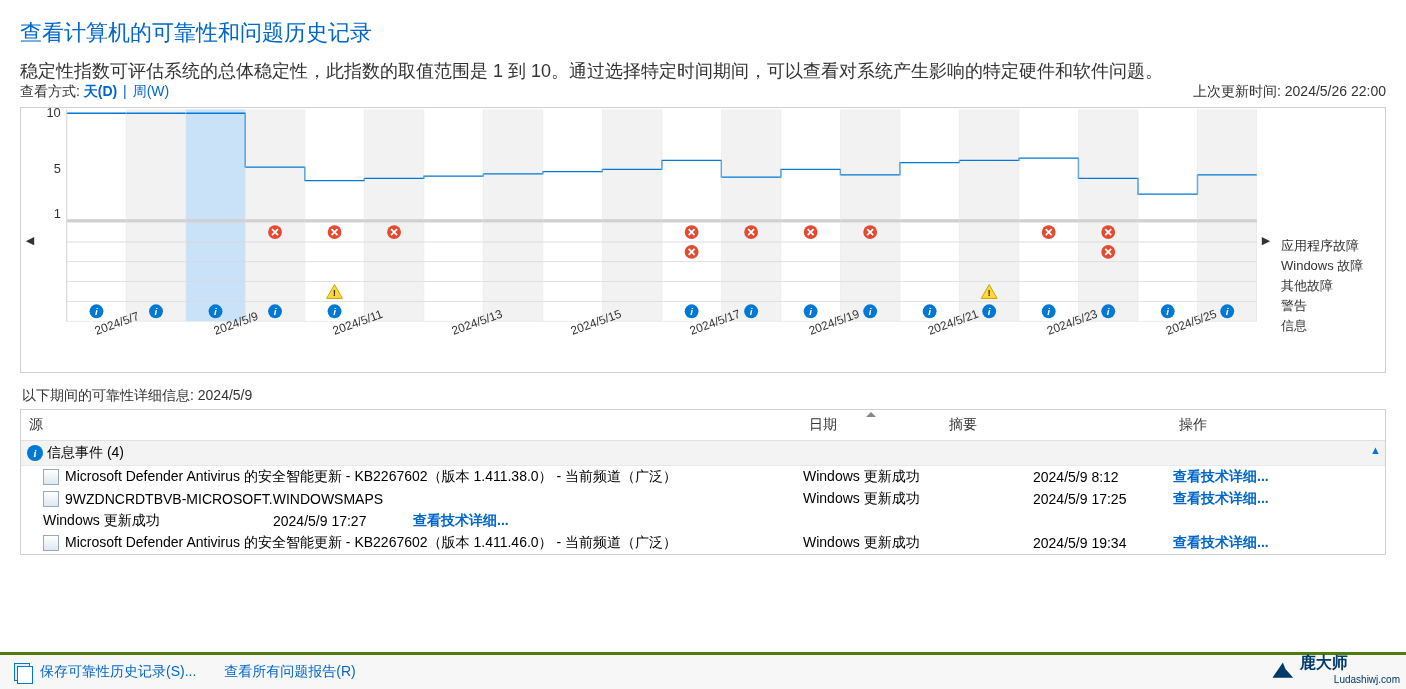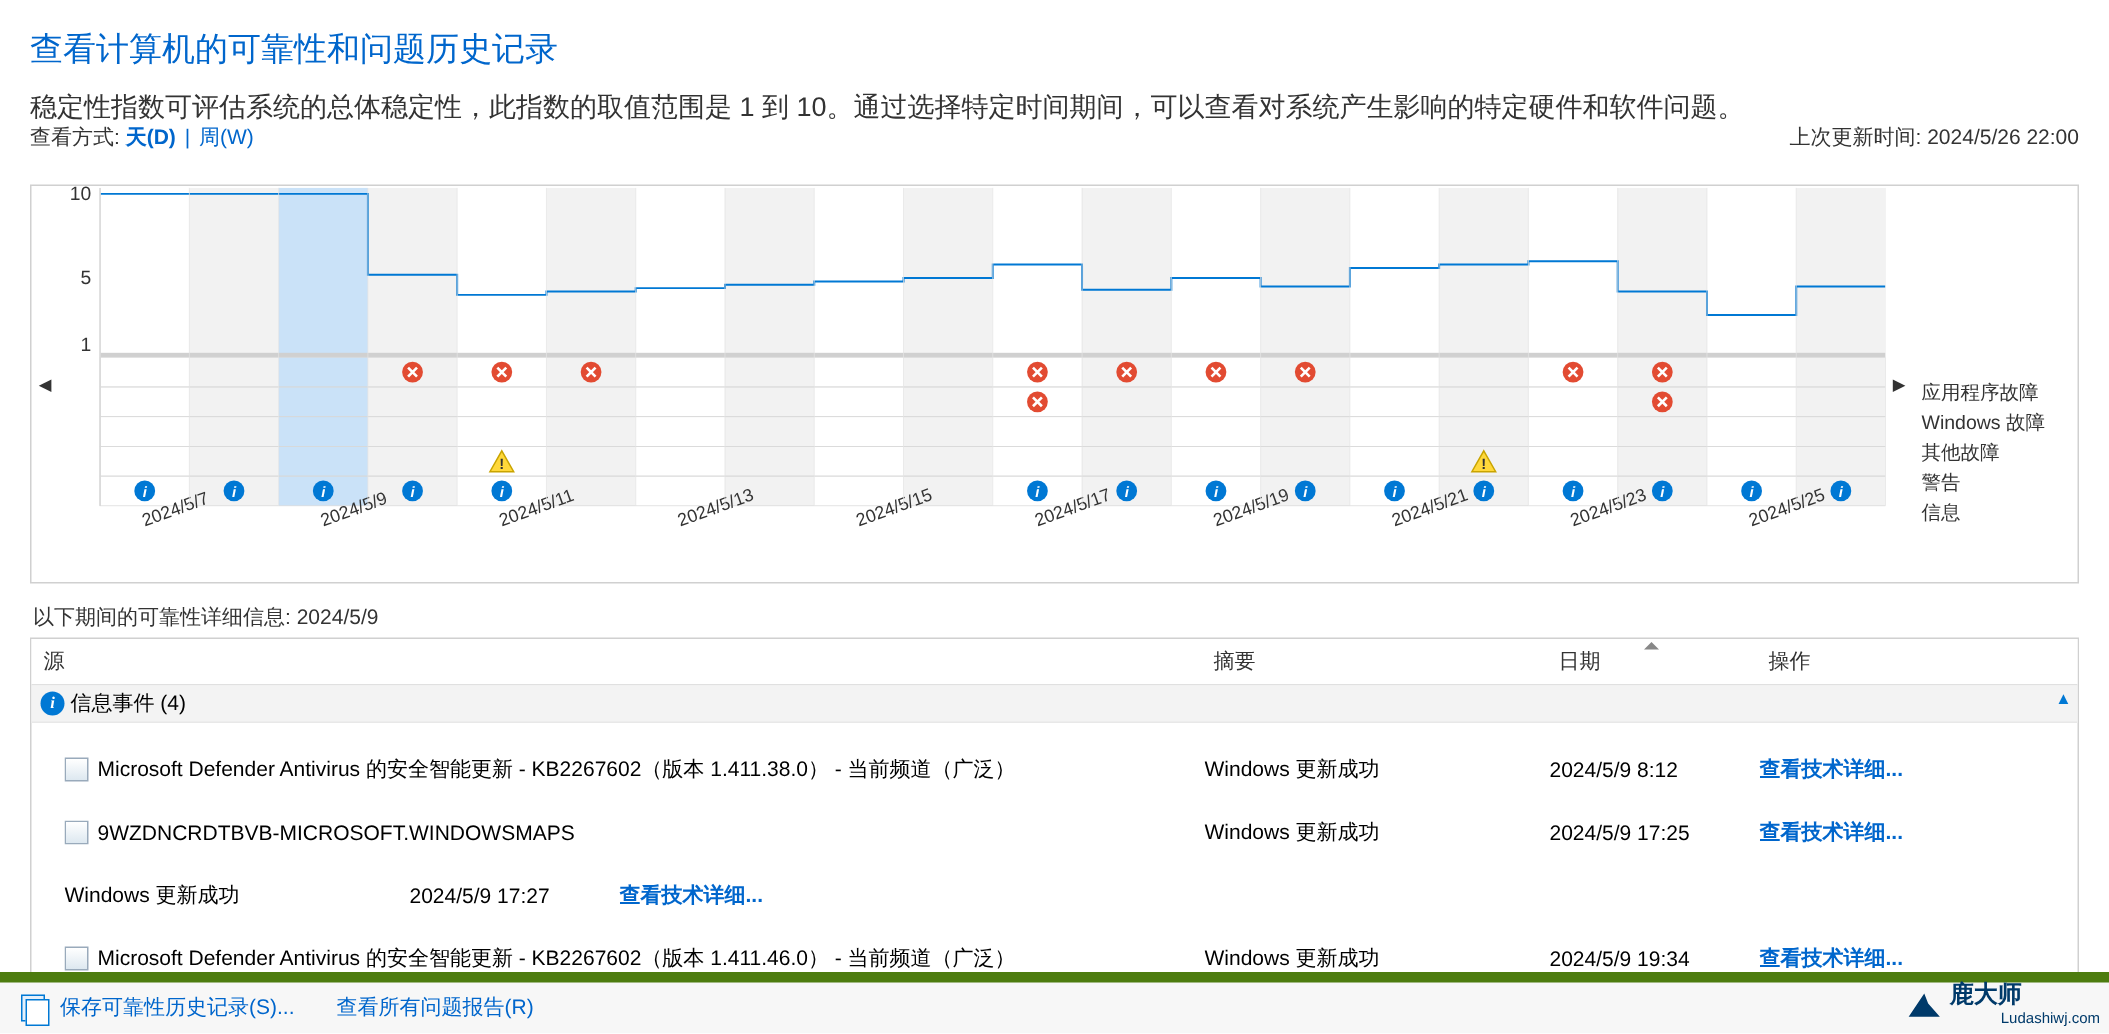--- a/index.html
+++ b/index.html
@@ -9,7 +9,7 @@
 .title { color: #0066cc; font-size: 22px; font-weight: 400; margin-bottom: 11px; }
 .desc { font-size: 18px; color: #333; }
 
-.controls-row { display: flex; justify-content: space-between; font-size: 14px; margin-bottom: 22px; }
+.controls-row { display: flex; justify-content: space-between; font-size: 14px; margin-bottom: 6px; }
 .view-by { color: #333; }
 .view-by a { color: #0066cc; text-decoration: none; cursor: pointer; }
 .view-by .sep { color: #0066cc; margin: 0 2px; }

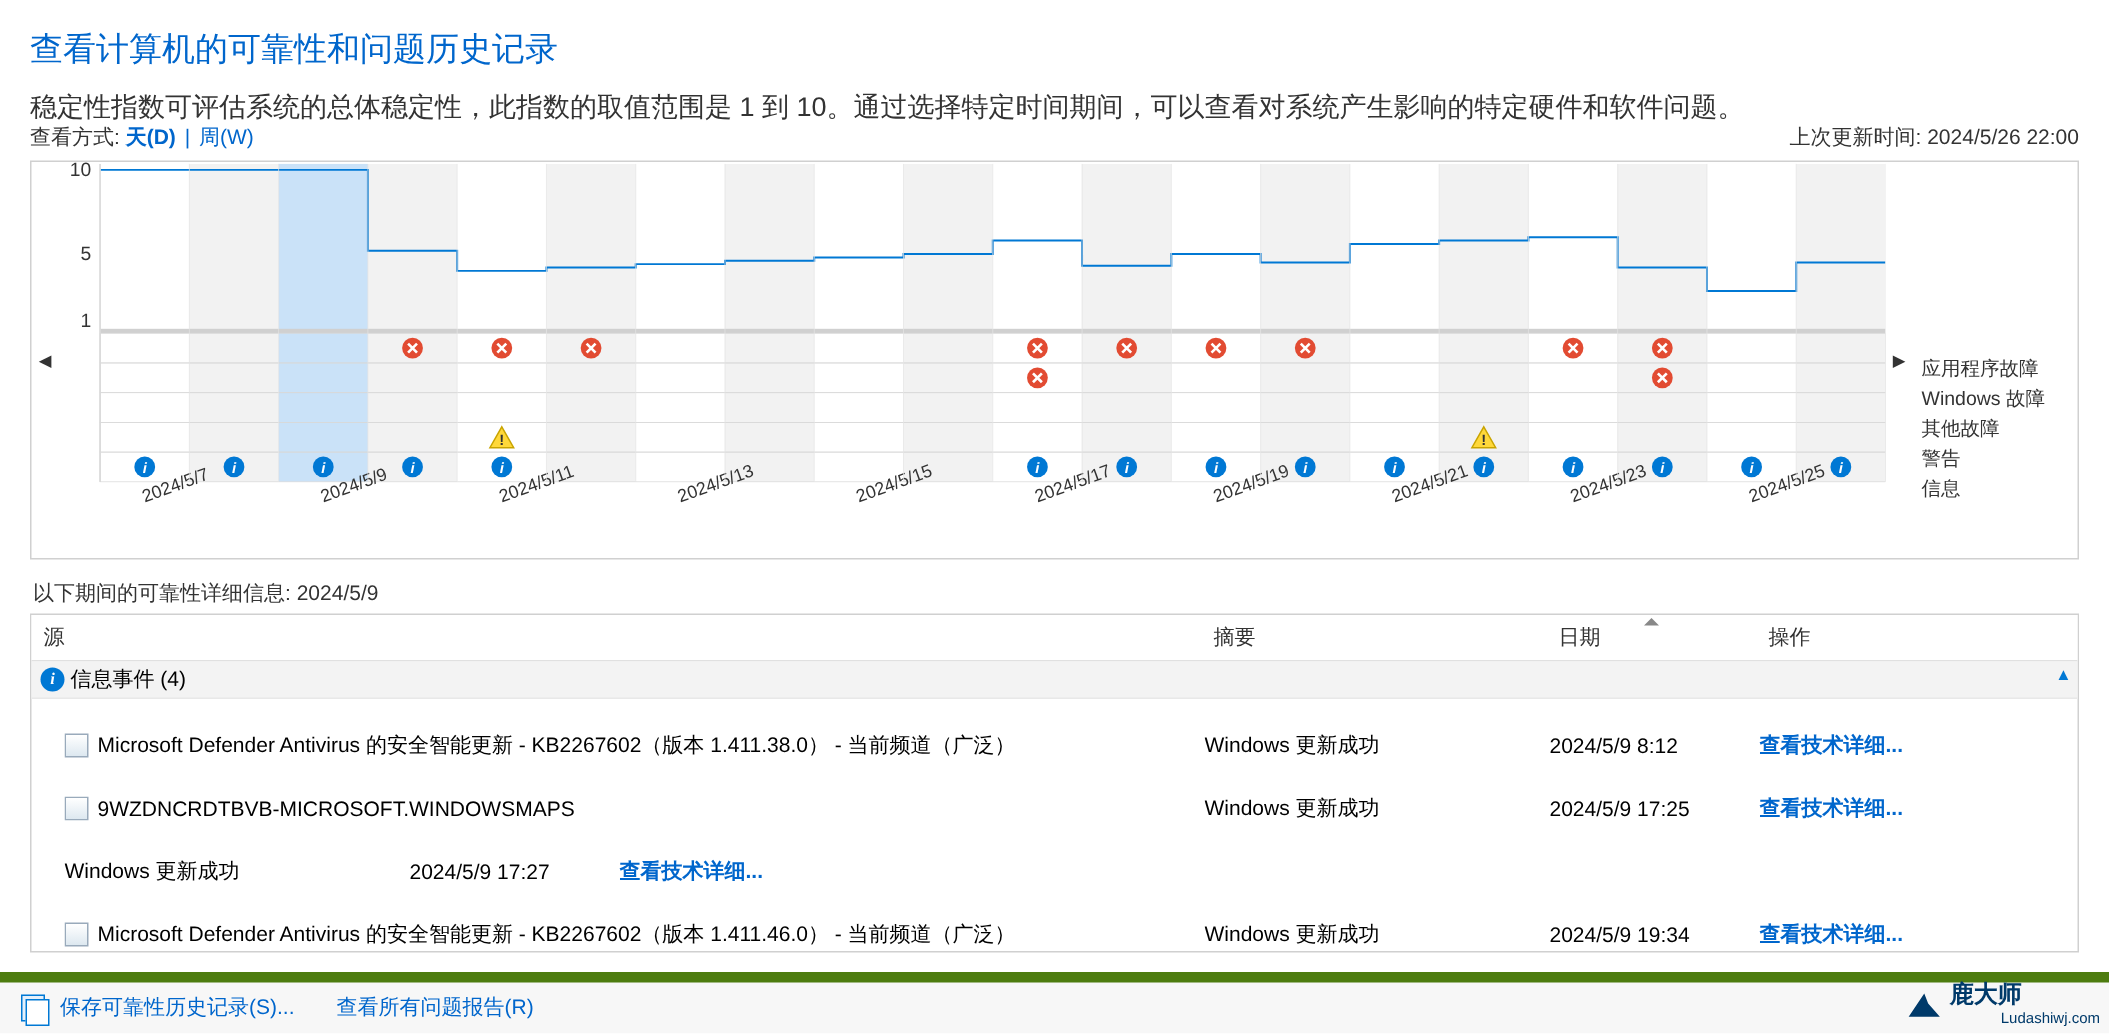--- a/index.html
+++ b/index.html
@@ -224,8 +224,8 @@
   <div class="table-wrap">
     <div class="thead">
       <div class="th th-src">源</div>
+      <div class="th th-date sort">日期</div>
       <div class="th th-sum">摘要</div>
-      <div class="th th-date sort">日期</div>
       <div class="th th-act">操作</div>
     </div>
     <div class="group-row">

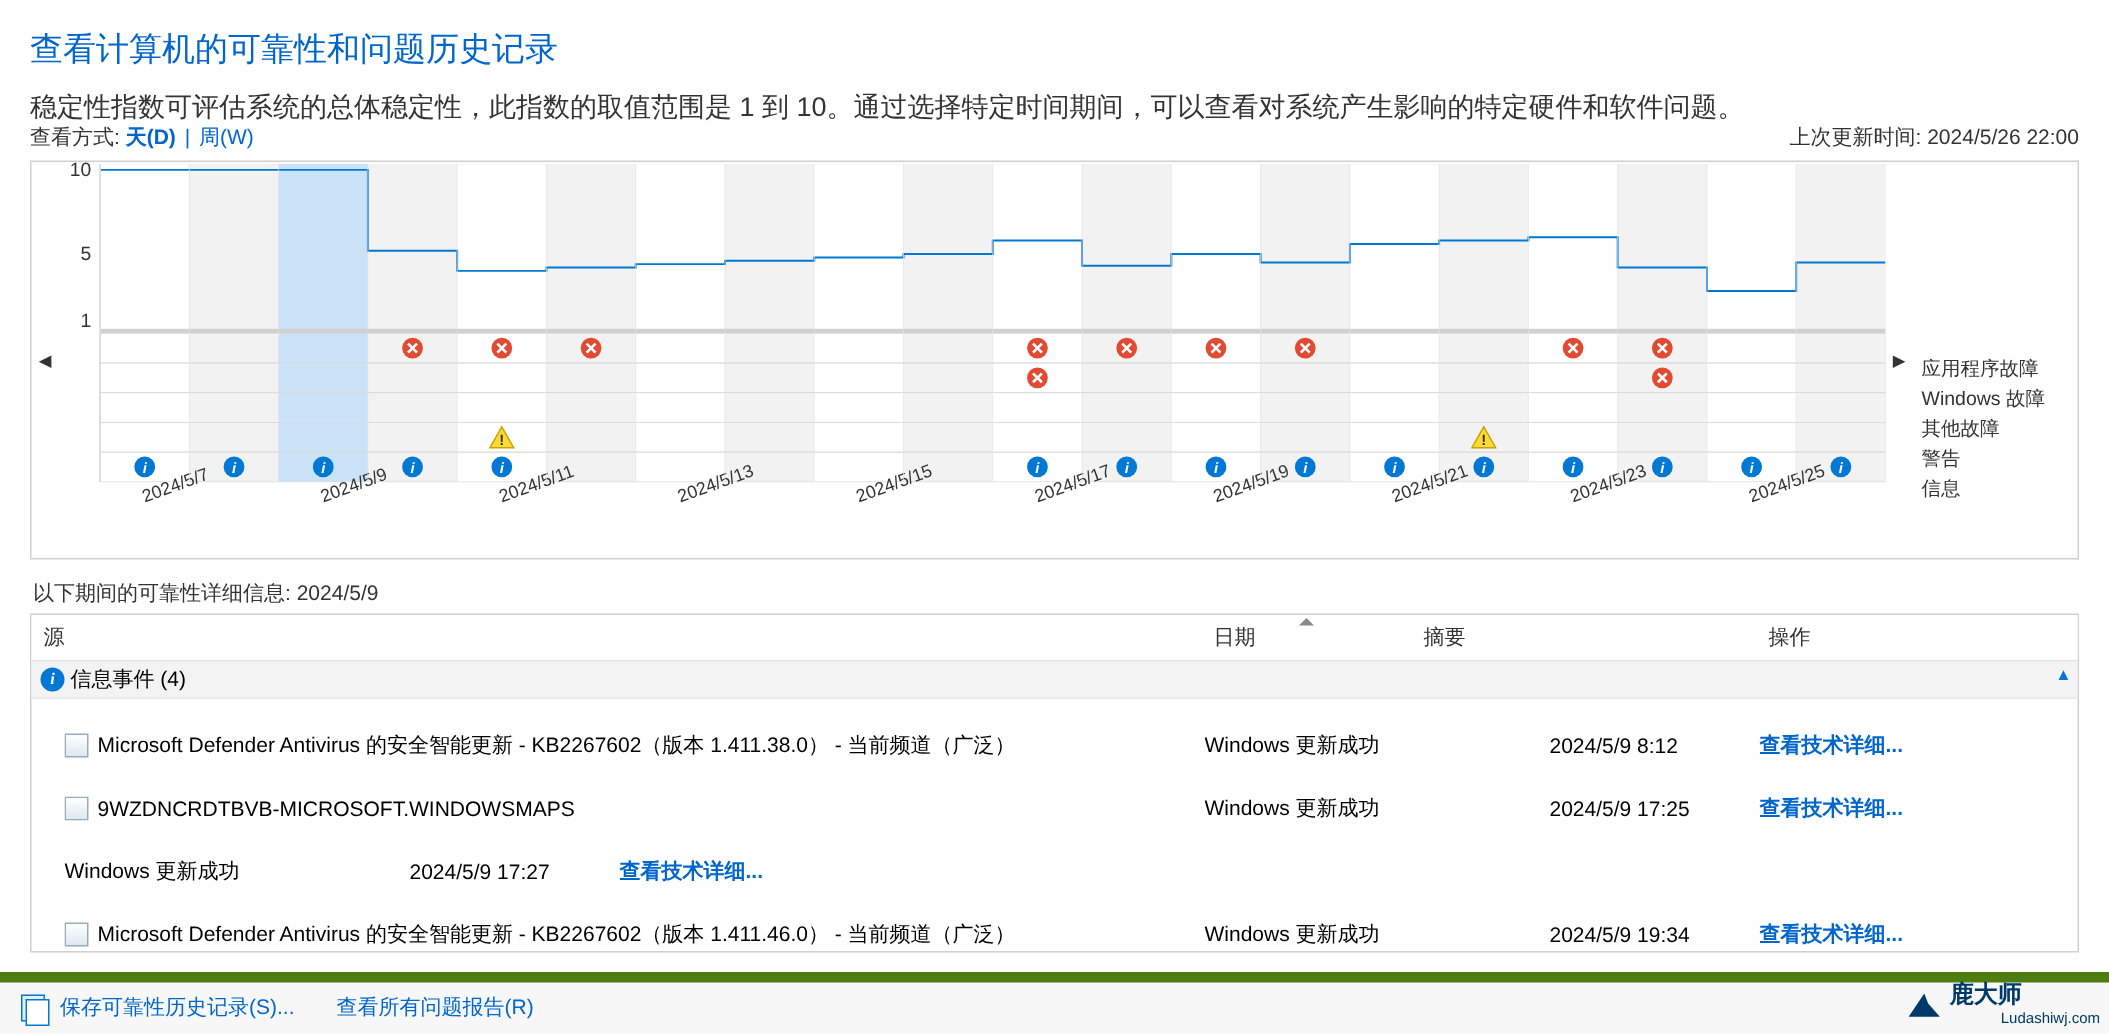--- a/index.html
+++ b/index.html
@@ -38,7 +38,7 @@
 .group-row .icon { margin-right: 4px; }
 .scroll-hint { position: absolute; right: 4px; top: 34px; font-size: 11px; color: #0078d4; }
 
-.data-row { display: flex; align-items: center; padding: 2px 6px 2px 22px; font-size: 14px; margin-top: 20px; }
+.data-row { display: flex; align-items: center; padding: 2px 6px 2px 22px; font-size: 14px; }
 .data-row .cell { white-space: nowrap; overflow: hidden; text-overflow: ellipsis; }
 .c-src { flex: 0 0 760px; display: flex; align-items: center; gap: 6px; }
 .c-sum { flex: 0 0 230px; }

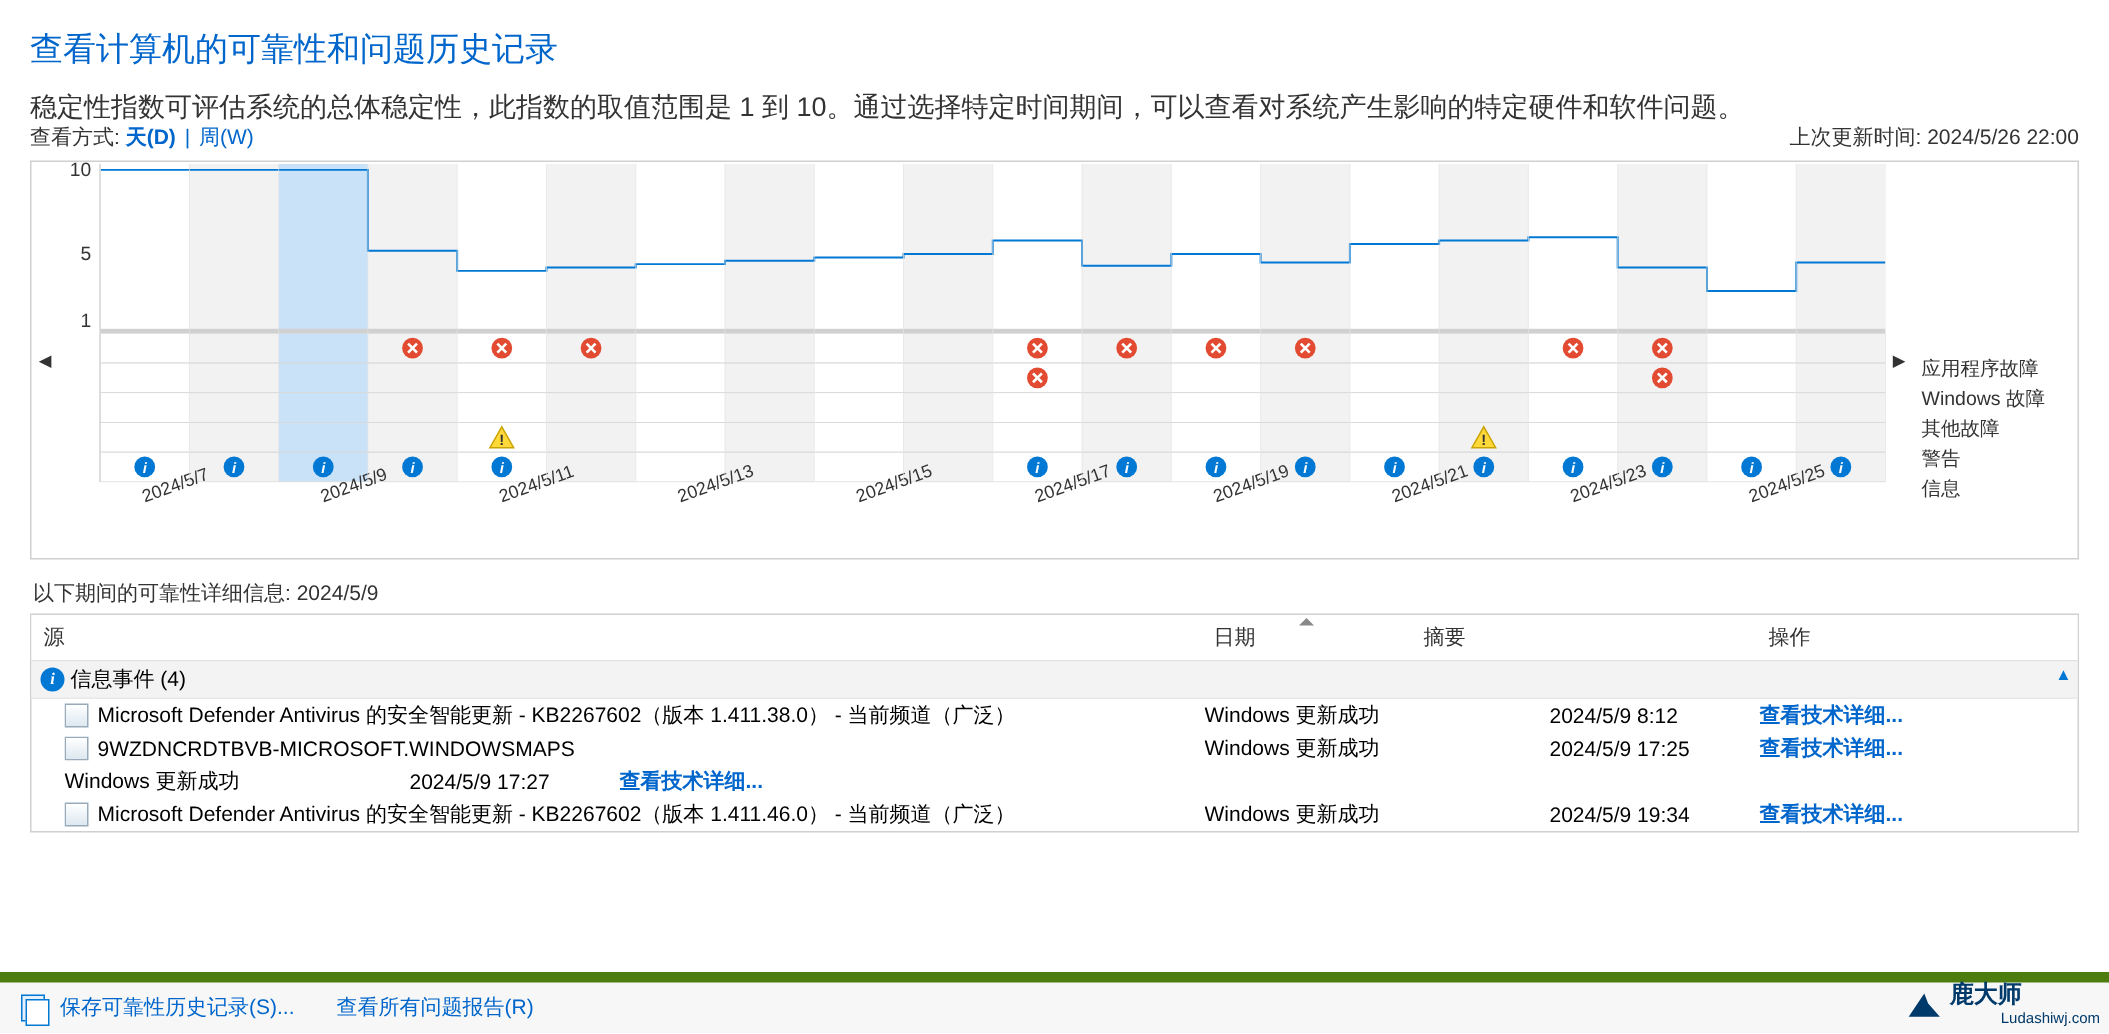--- a/index.html
+++ b/index.html
@@ -47,7 +47,7 @@
 
 .row-icon { width: 16px; height: 16px; display: inline-block; border: 1px solid #9ab; background: linear-gradient(#fff,#dde8f0); flex-shrink: 0; }
 
-.footer-bar { position: absolute; bottom: 0; left: 0; right: 0; border-top: 7px solid #4d7c0f; background: #f7f7f7; padding: 8px 14px; display: flex; align-items: center; gap: 28px; }
+.footer-bar { position: absolute; bottom: 0; left: 0; right: 0; border-top: 3px solid #4d7c0f; background: #f7f7f7; padding: 8px 14px; display: flex; align-items: center; gap: 28px; }
 .footer-bar .doc-icon { width: 16px; height: 18px; border: 1px solid #0078d4; background: #e6f0fa; position: relative; }
 .footer-bar .doc-icon::after { content: ""; position: absolute; right: -4px; bottom: -4px; width: 14px; height: 16px; border: 1px solid #0078d4; background: #fff; }
 .footer-bar a { color: #0066cc; text-decoration: none; font-size: 14px; cursor: pointer; }

